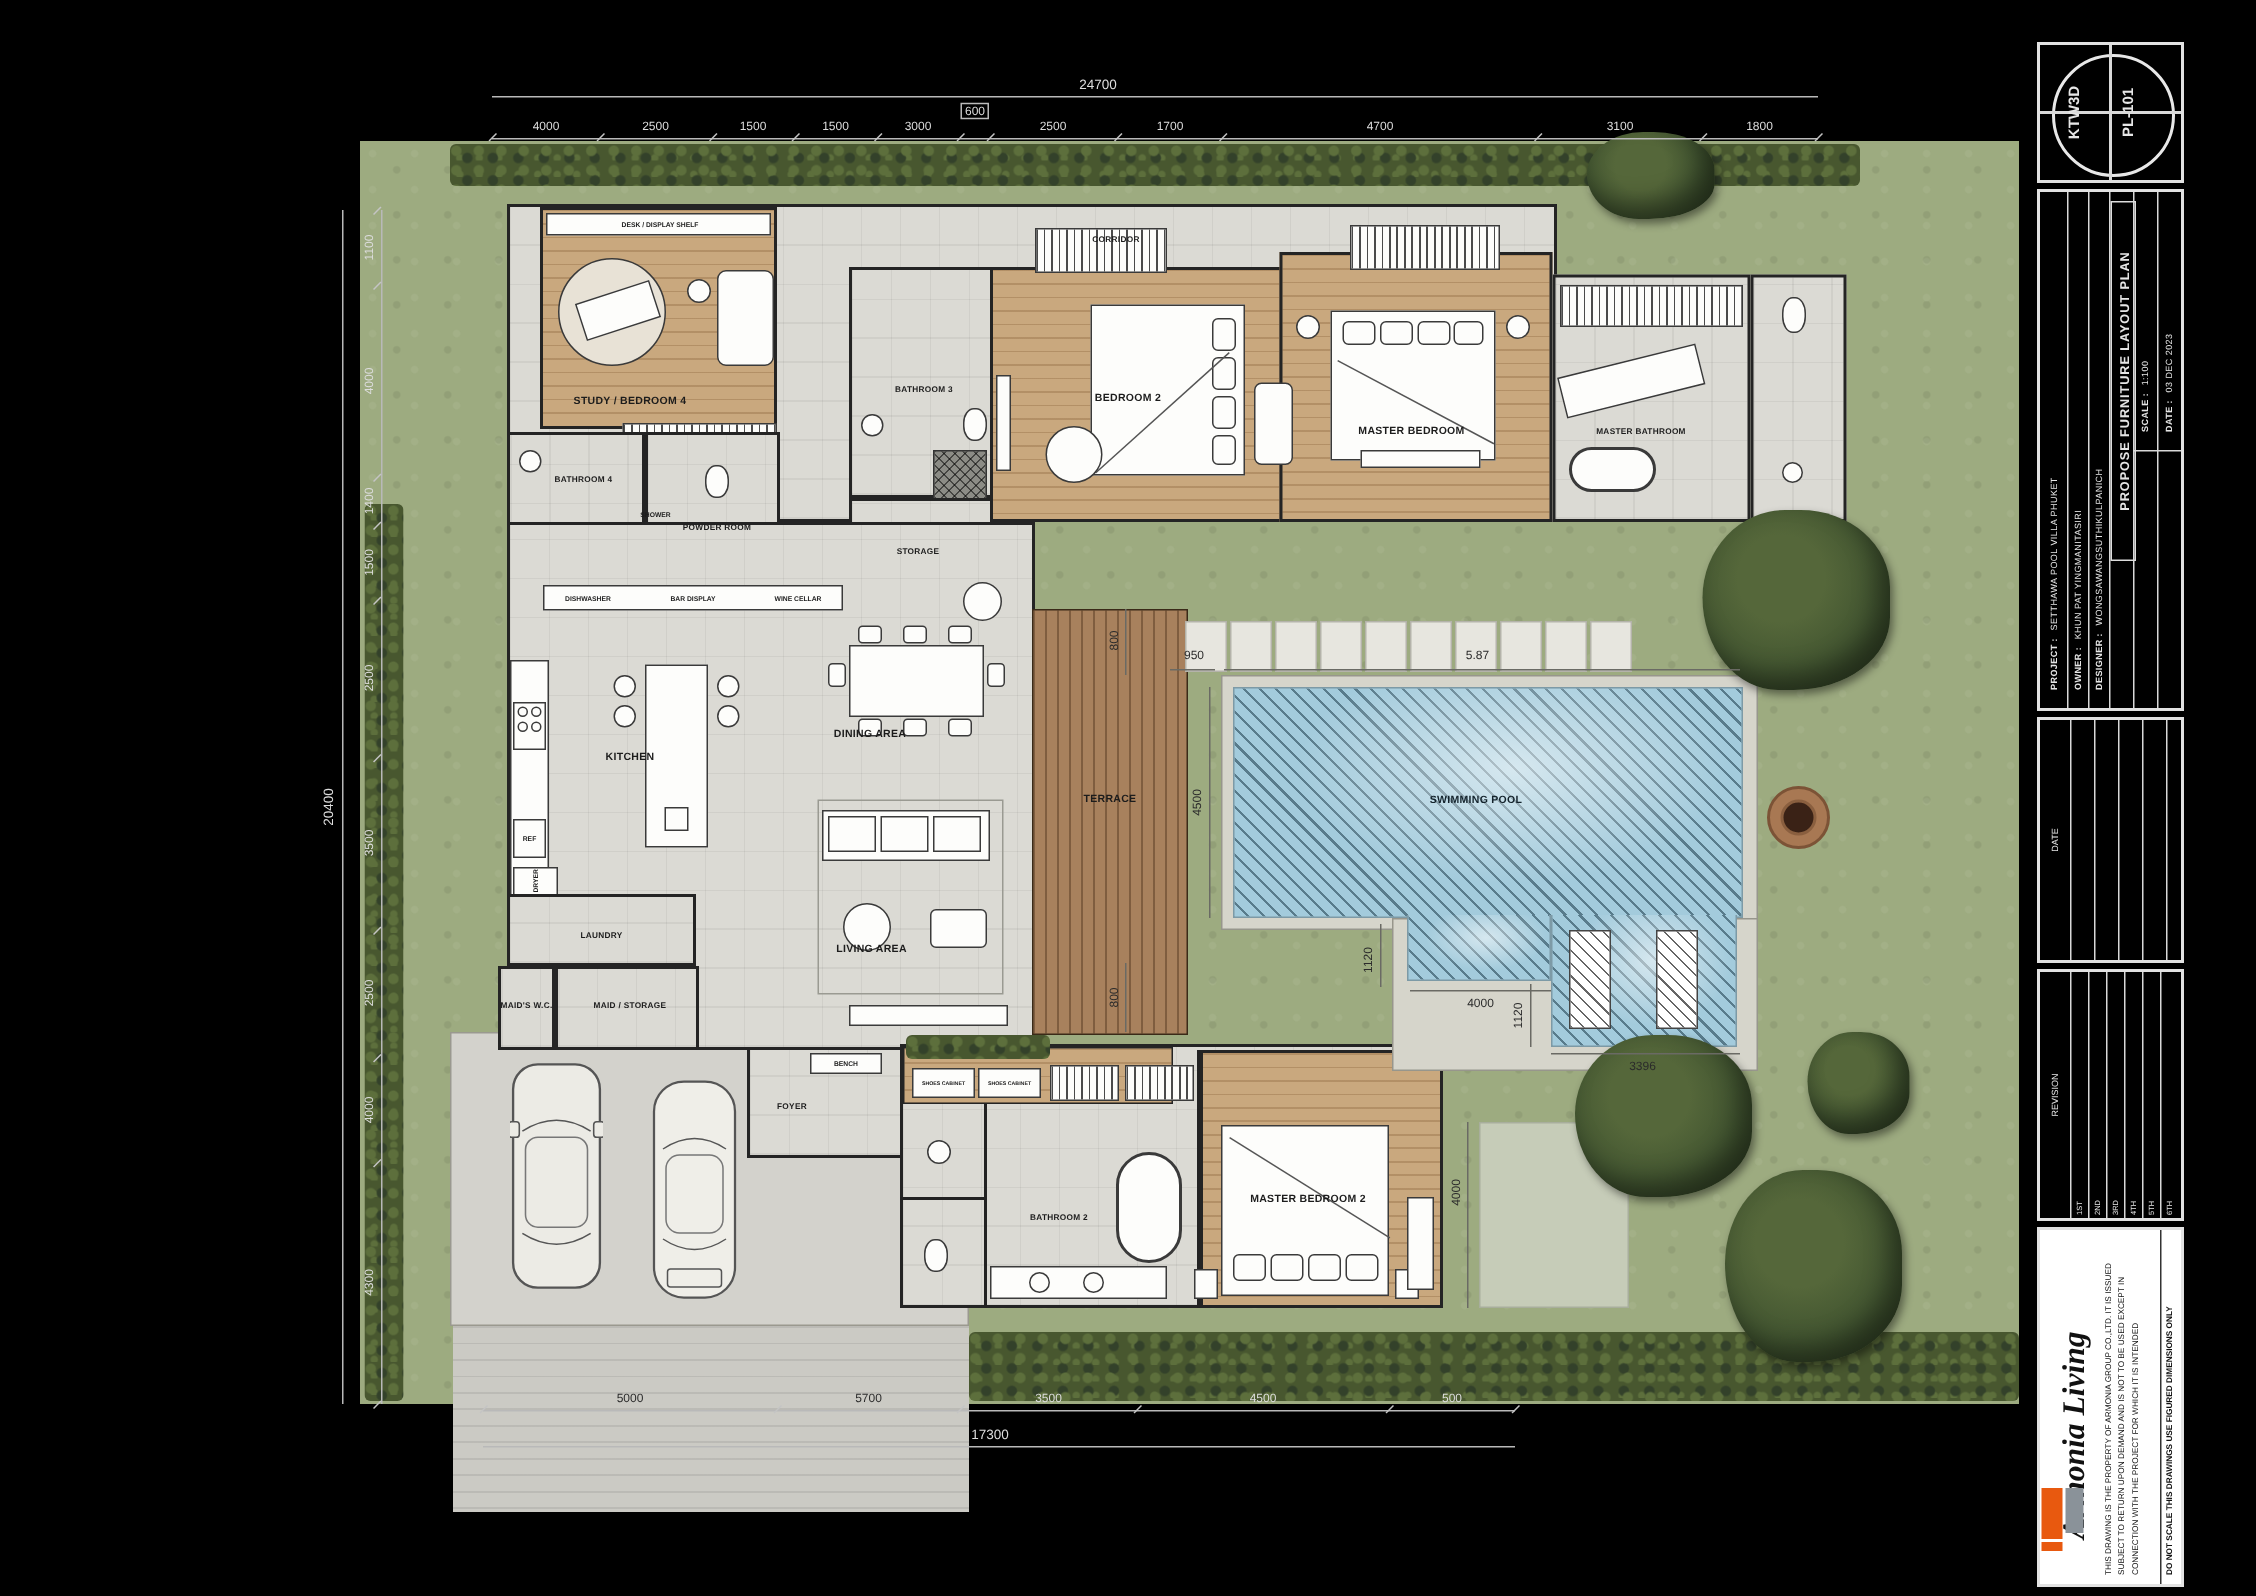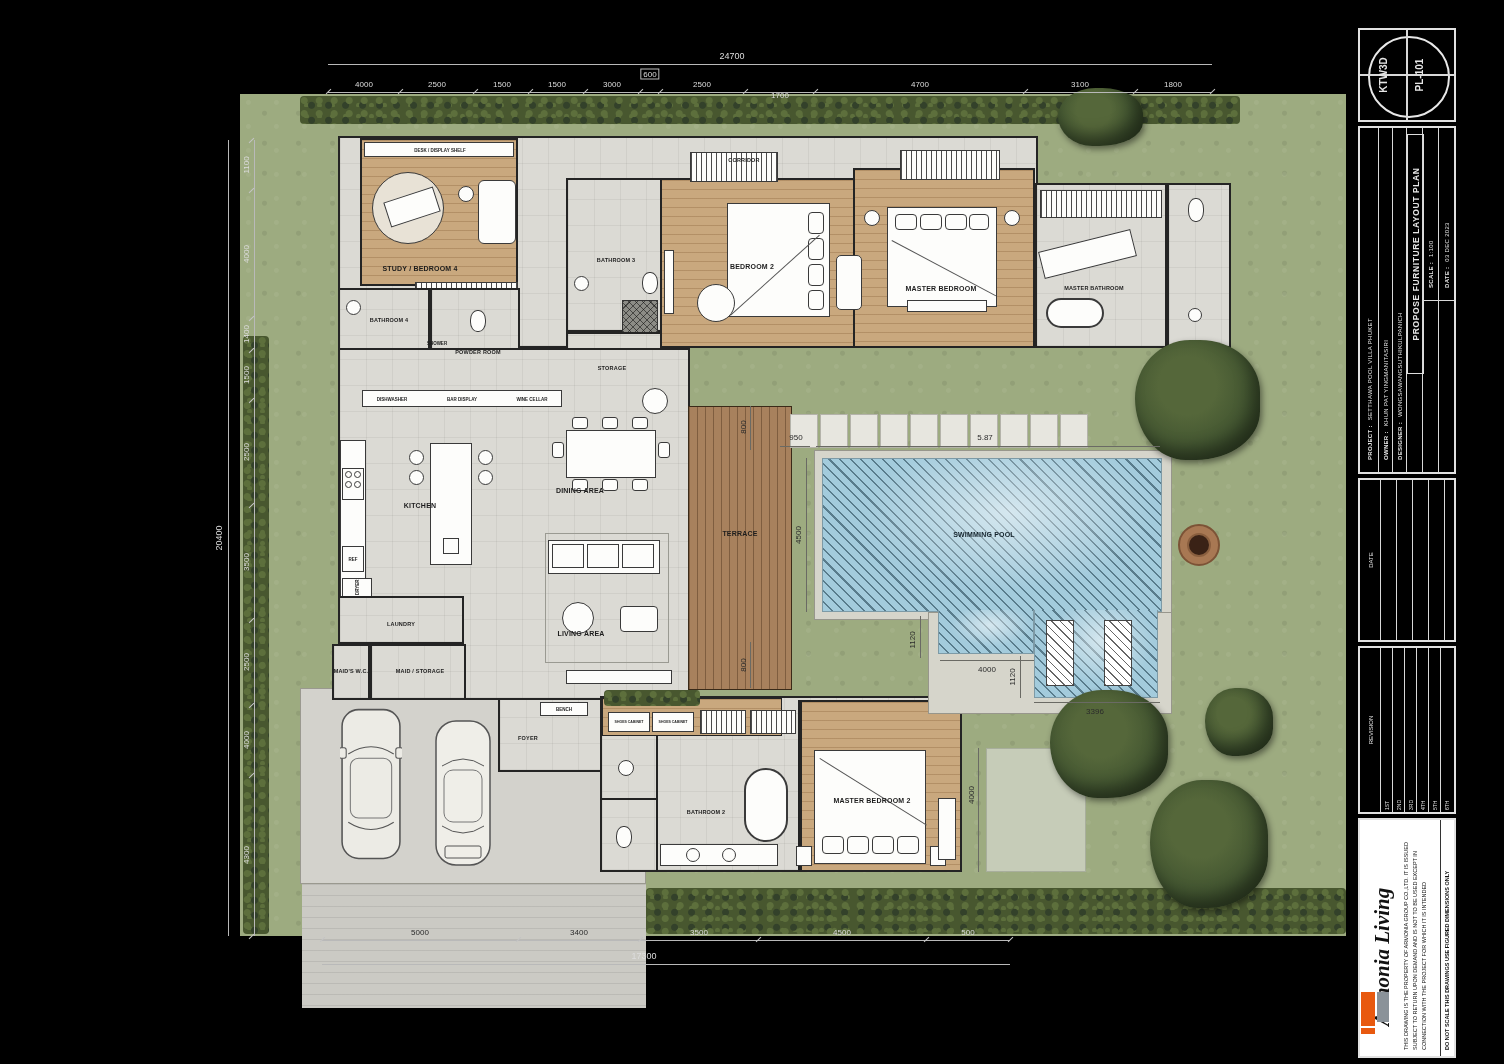--- a/index.html
+++ b/index.html
@@ -320,7 +320,7 @@
   <div class="dim" style="left:612px;top:84px">3000</div>
   <div class="dim boxed" style="left:650px;top:74px">600</div>
   <div class="dim" style="left:702px;top:84px">2500</div>
-  <div class="dim" style="left:780px;top:95px">1700</div>
+  <div class="dim" style="left:780px;top:84px">1700</div>
   <div class="dim" style="left:920px;top:84px">4700</div>
   <div class="dim" style="left:1080px;top:84px">3100</div>
   <div class="dim" style="left:1173px;top:84px">1800</div>

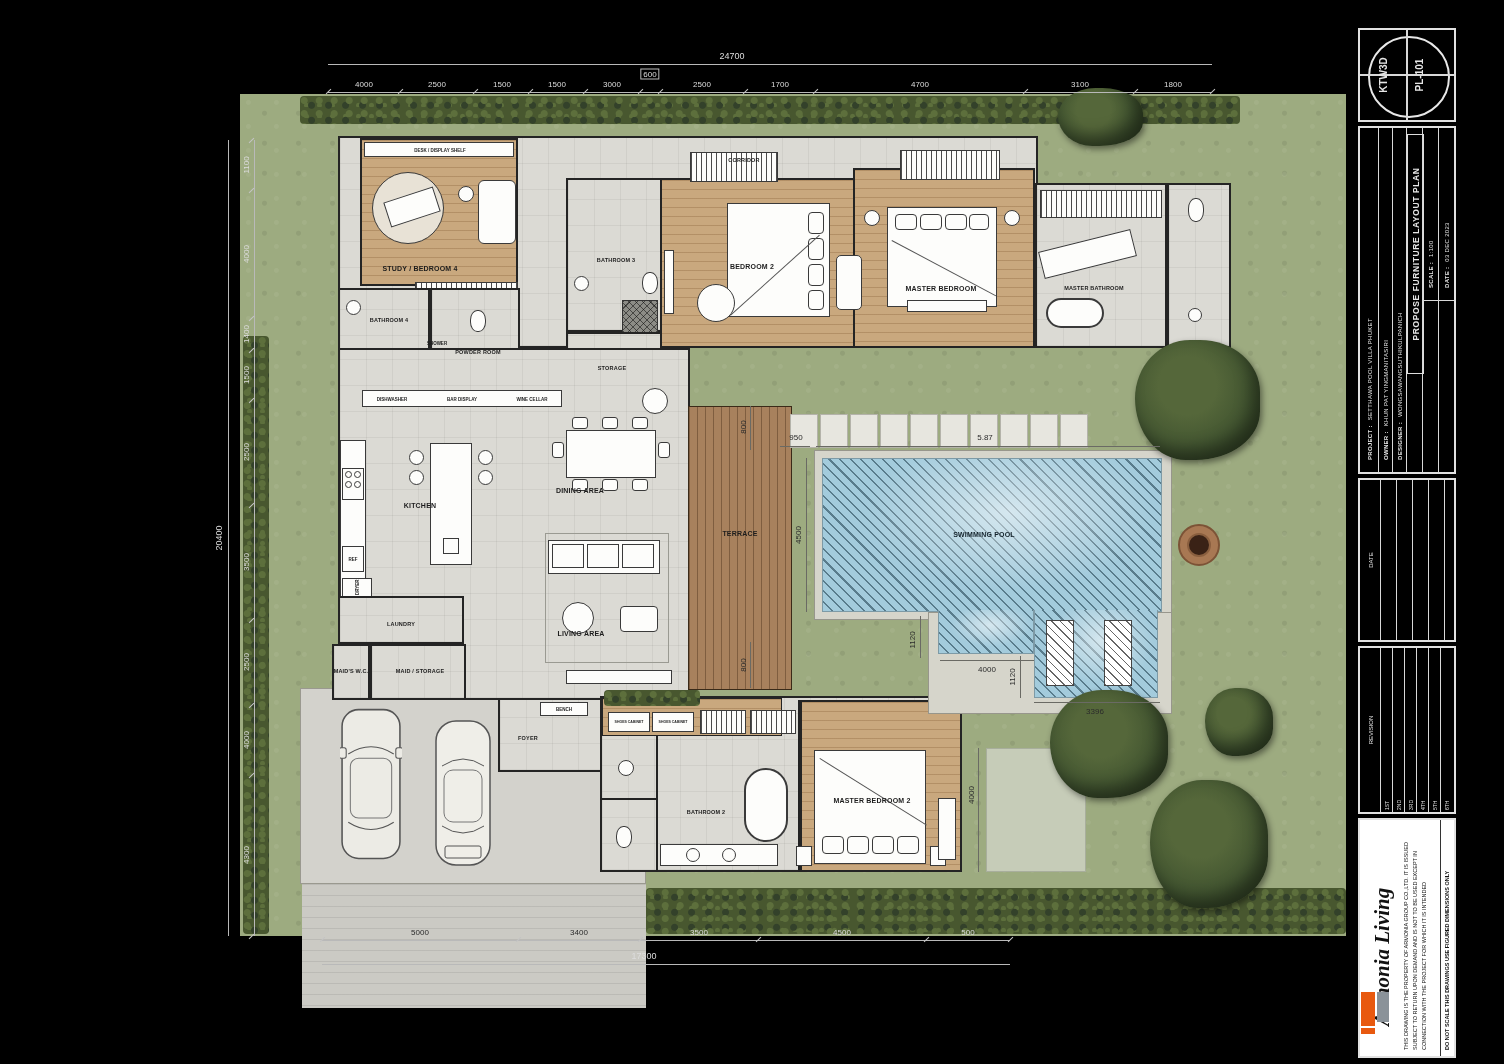--- a/index.html
+++ b/index.html
@@ -356,7 +356,7 @@
   <div class="tk" style="left:926px;top:936px"></div>
   <div class="tk" style="left:1010px;top:936px"></div>
   <div class="dim dark" style="left:420px;top:932px">5000</div>
-  <div class="dim dark" style="left:579px;top:932px">3400</div>
+  <div class="dim dark" style="left:579px;top:932px">5700</div>
   <div class="dim" style="left:699px;top:932px">3500</div>
   <div class="dim" style="left:842px;top:932px">4500</div>
   <div class="dim" style="left:968px;top:932px">500</div>

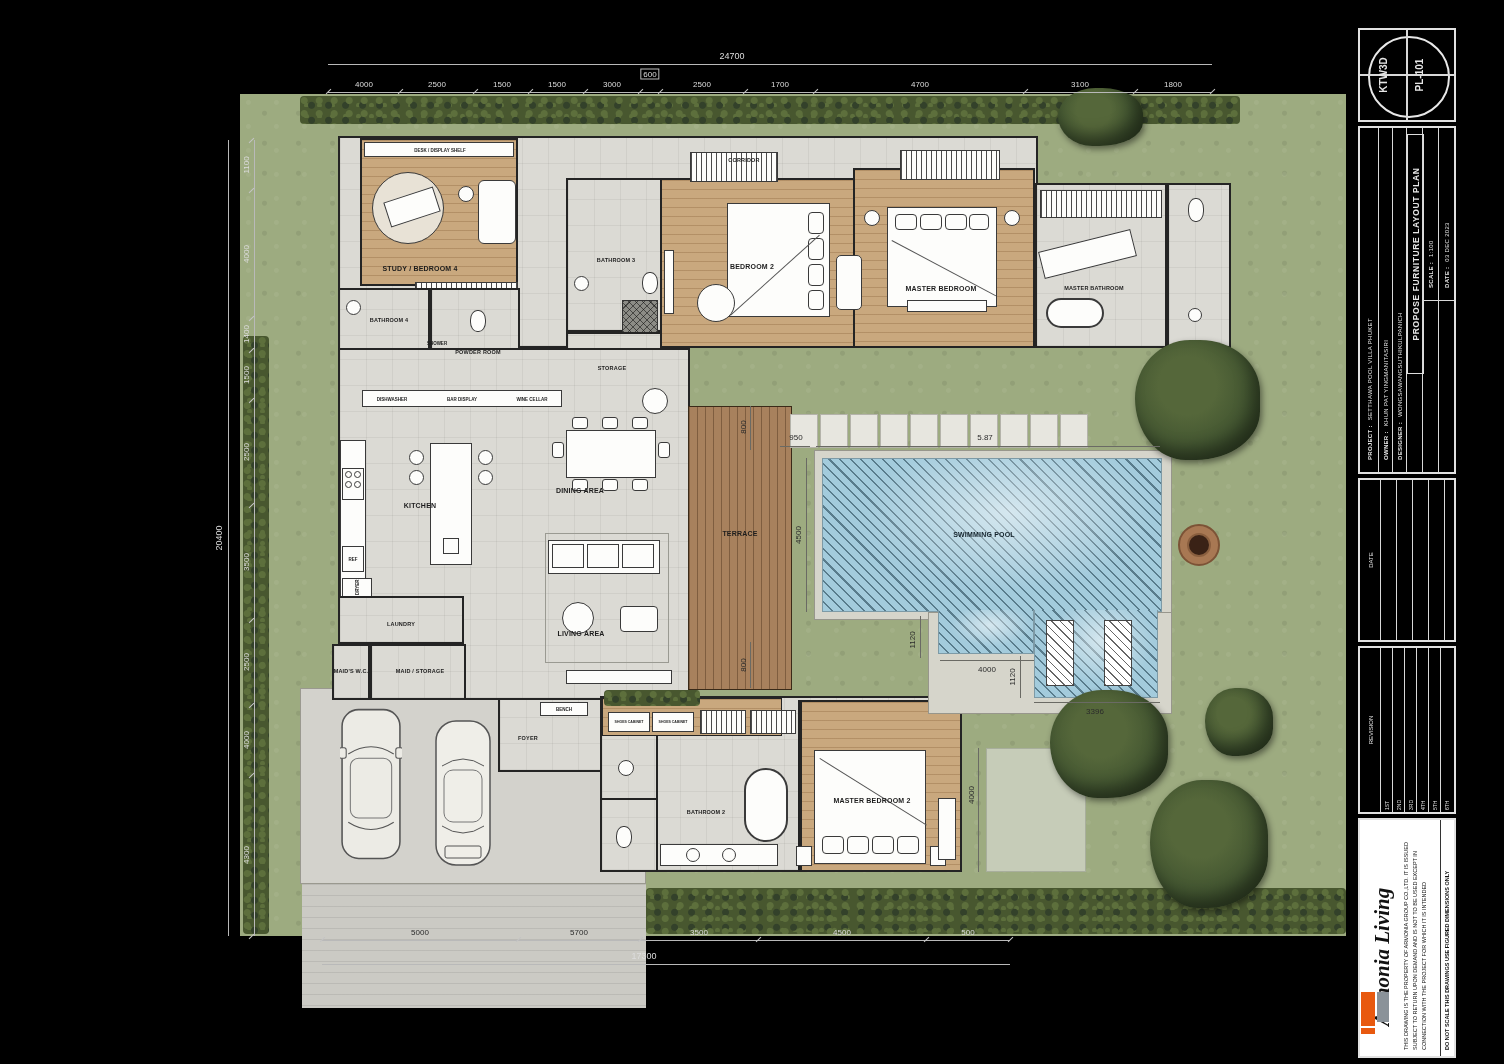--- a/index.html
+++ b/index.html
@@ -361,7 +361,7 @@
   <div class="dim" style="left:842px;top:932px">4500</div>
   <div class="dim" style="left:968px;top:932px">500</div>
   <div class="dline" style="left:322px;top:964px;width:688px;height:1px"></div>
-  <div class="dim big" style="left:644px;top:956px">17300</div>
+  <div class="dim big" style="left:660px;top:956px">17300</div>
 
   <div class="dline dark" style="left:780px;top:446px;width:30px;height:1px"></div>
   <div class="dim dark" style="left:796px;top:437px">950</div>

